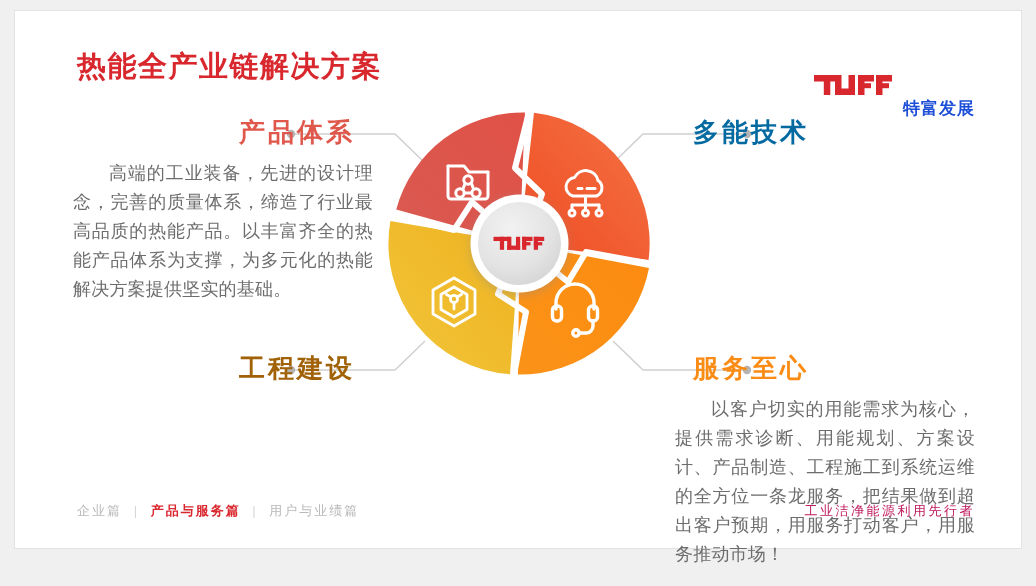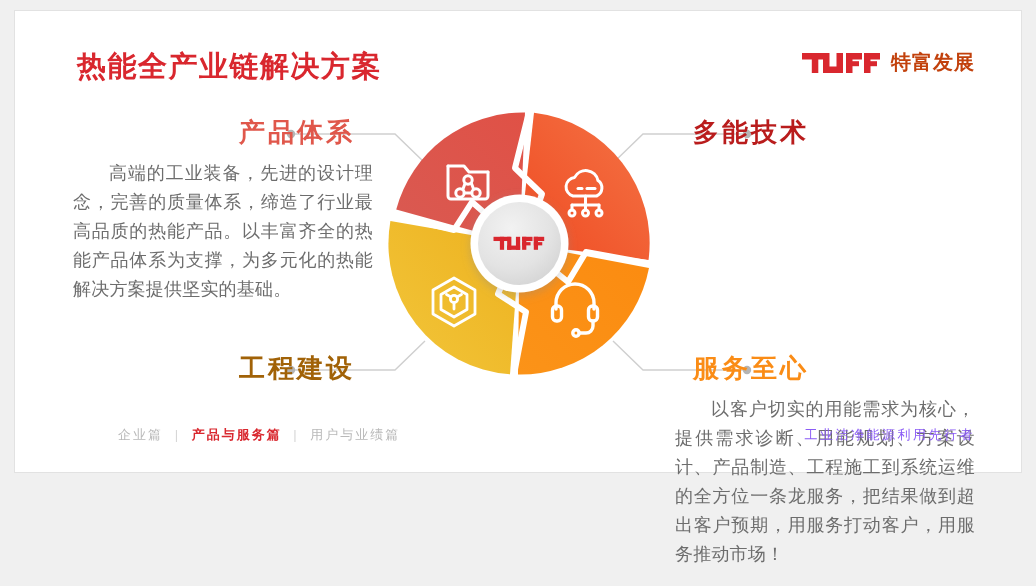--- a/index.html
+++ b/index.html
@@ -18,7 +18,7 @@
     left: 14px;
     top: 10px;
     width: 1008px;
-    height: 463px;
+    height: 539px;
     background: #ffffff;
     border: 1px solid #e2e2e2;
     text-decoration: underline;

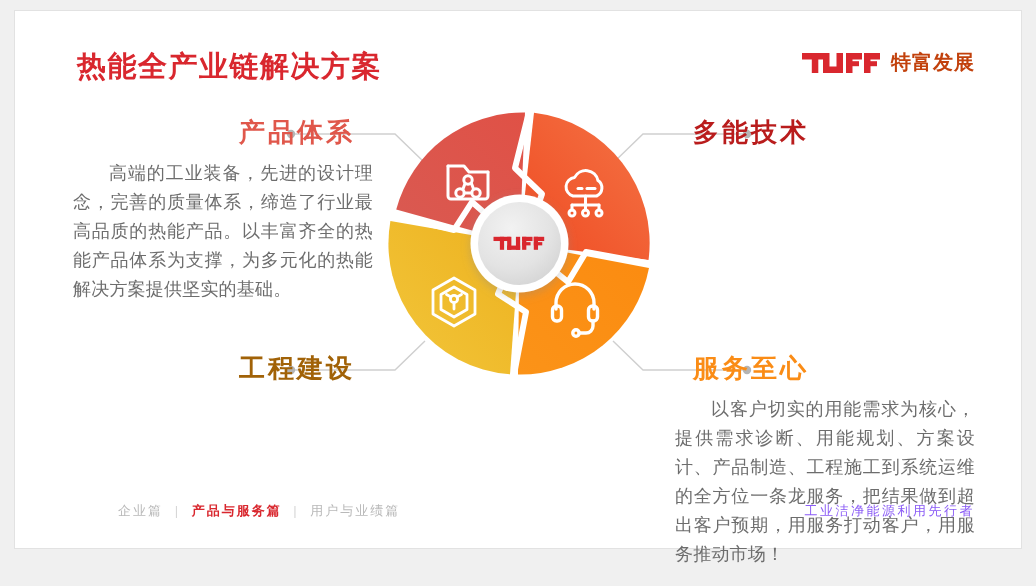--- a/index.html
+++ b/index.html
@@ -53,11 +53,12 @@
     display: block;
   }
   .brand-name {
-    font-size: 20px;
+    font-size: 17px;
     font-weight: bold;
-    color: #c2410c;
+    color: #1d4ed8;
     letter-spacing: 1px;
     white-space: nowrap;
+    margin-top: 48px;
   }
 
   

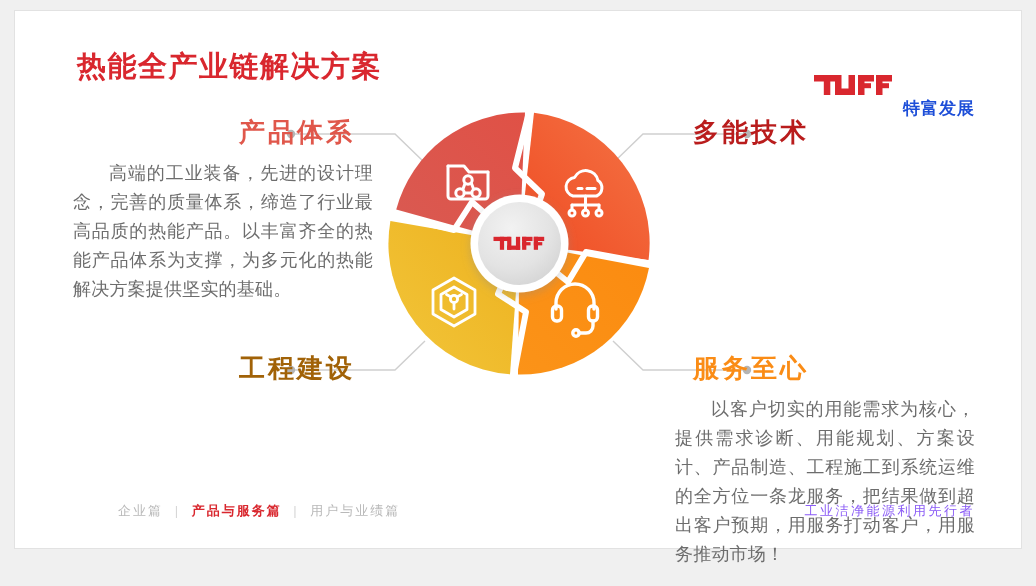--- a/index.html
+++ b/index.html
@@ -320,7 +320,7 @@
   </div>
 
   <div class="quad quad-tr">
-    <div class="quad-title" style="color:#b91c1c">多能技术</div>
+    <div class="quad-title" style="color:#0369a1">多能技术</div>
   </div>
 
   <div class="quad quad-bl">

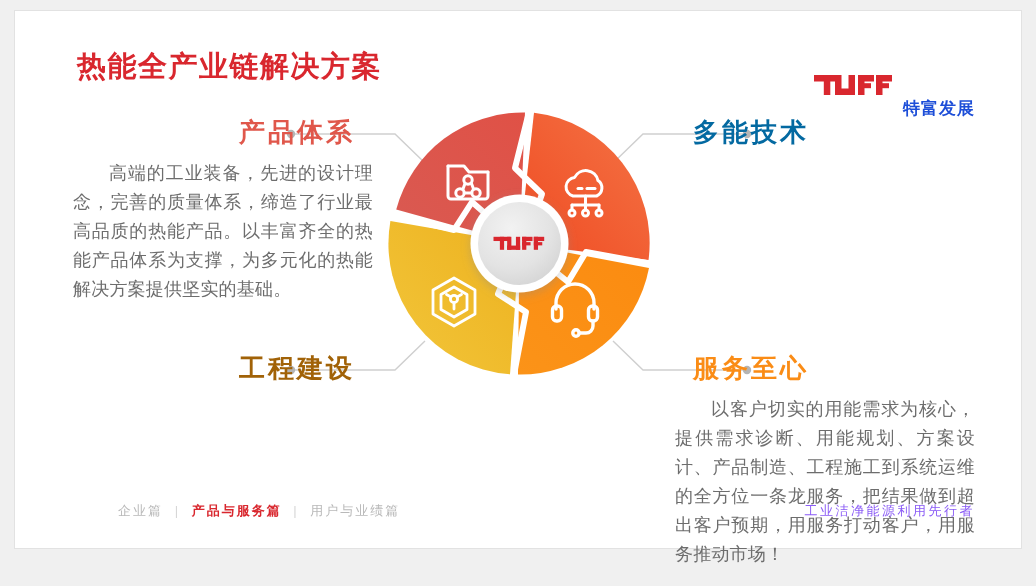--- a/index.html
+++ b/index.html
@@ -127,7 +127,6 @@
     letter-spacing: 2px;
     color: #b9b9b9;
     white-space: nowrap;
-    margin-left: 41px;
   }
   .footer-nav .sep { color: #d6d6d6; margin: 0 6px; }
   .footer-nav .active {

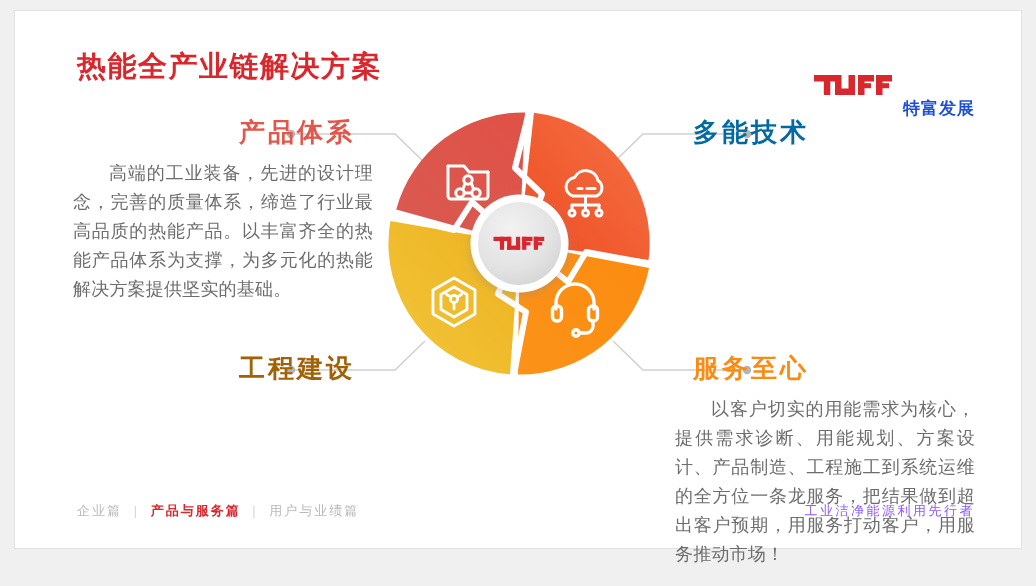--- a/index.html
+++ b/index.html
@@ -139,7 +139,7 @@
     top: 0;
     font-size: 13px;
     letter-spacing: 2.5px;
-    color: #8b5cf6;
+    color: #be185d;
     white-space: nowrap;
   }
 </style>

